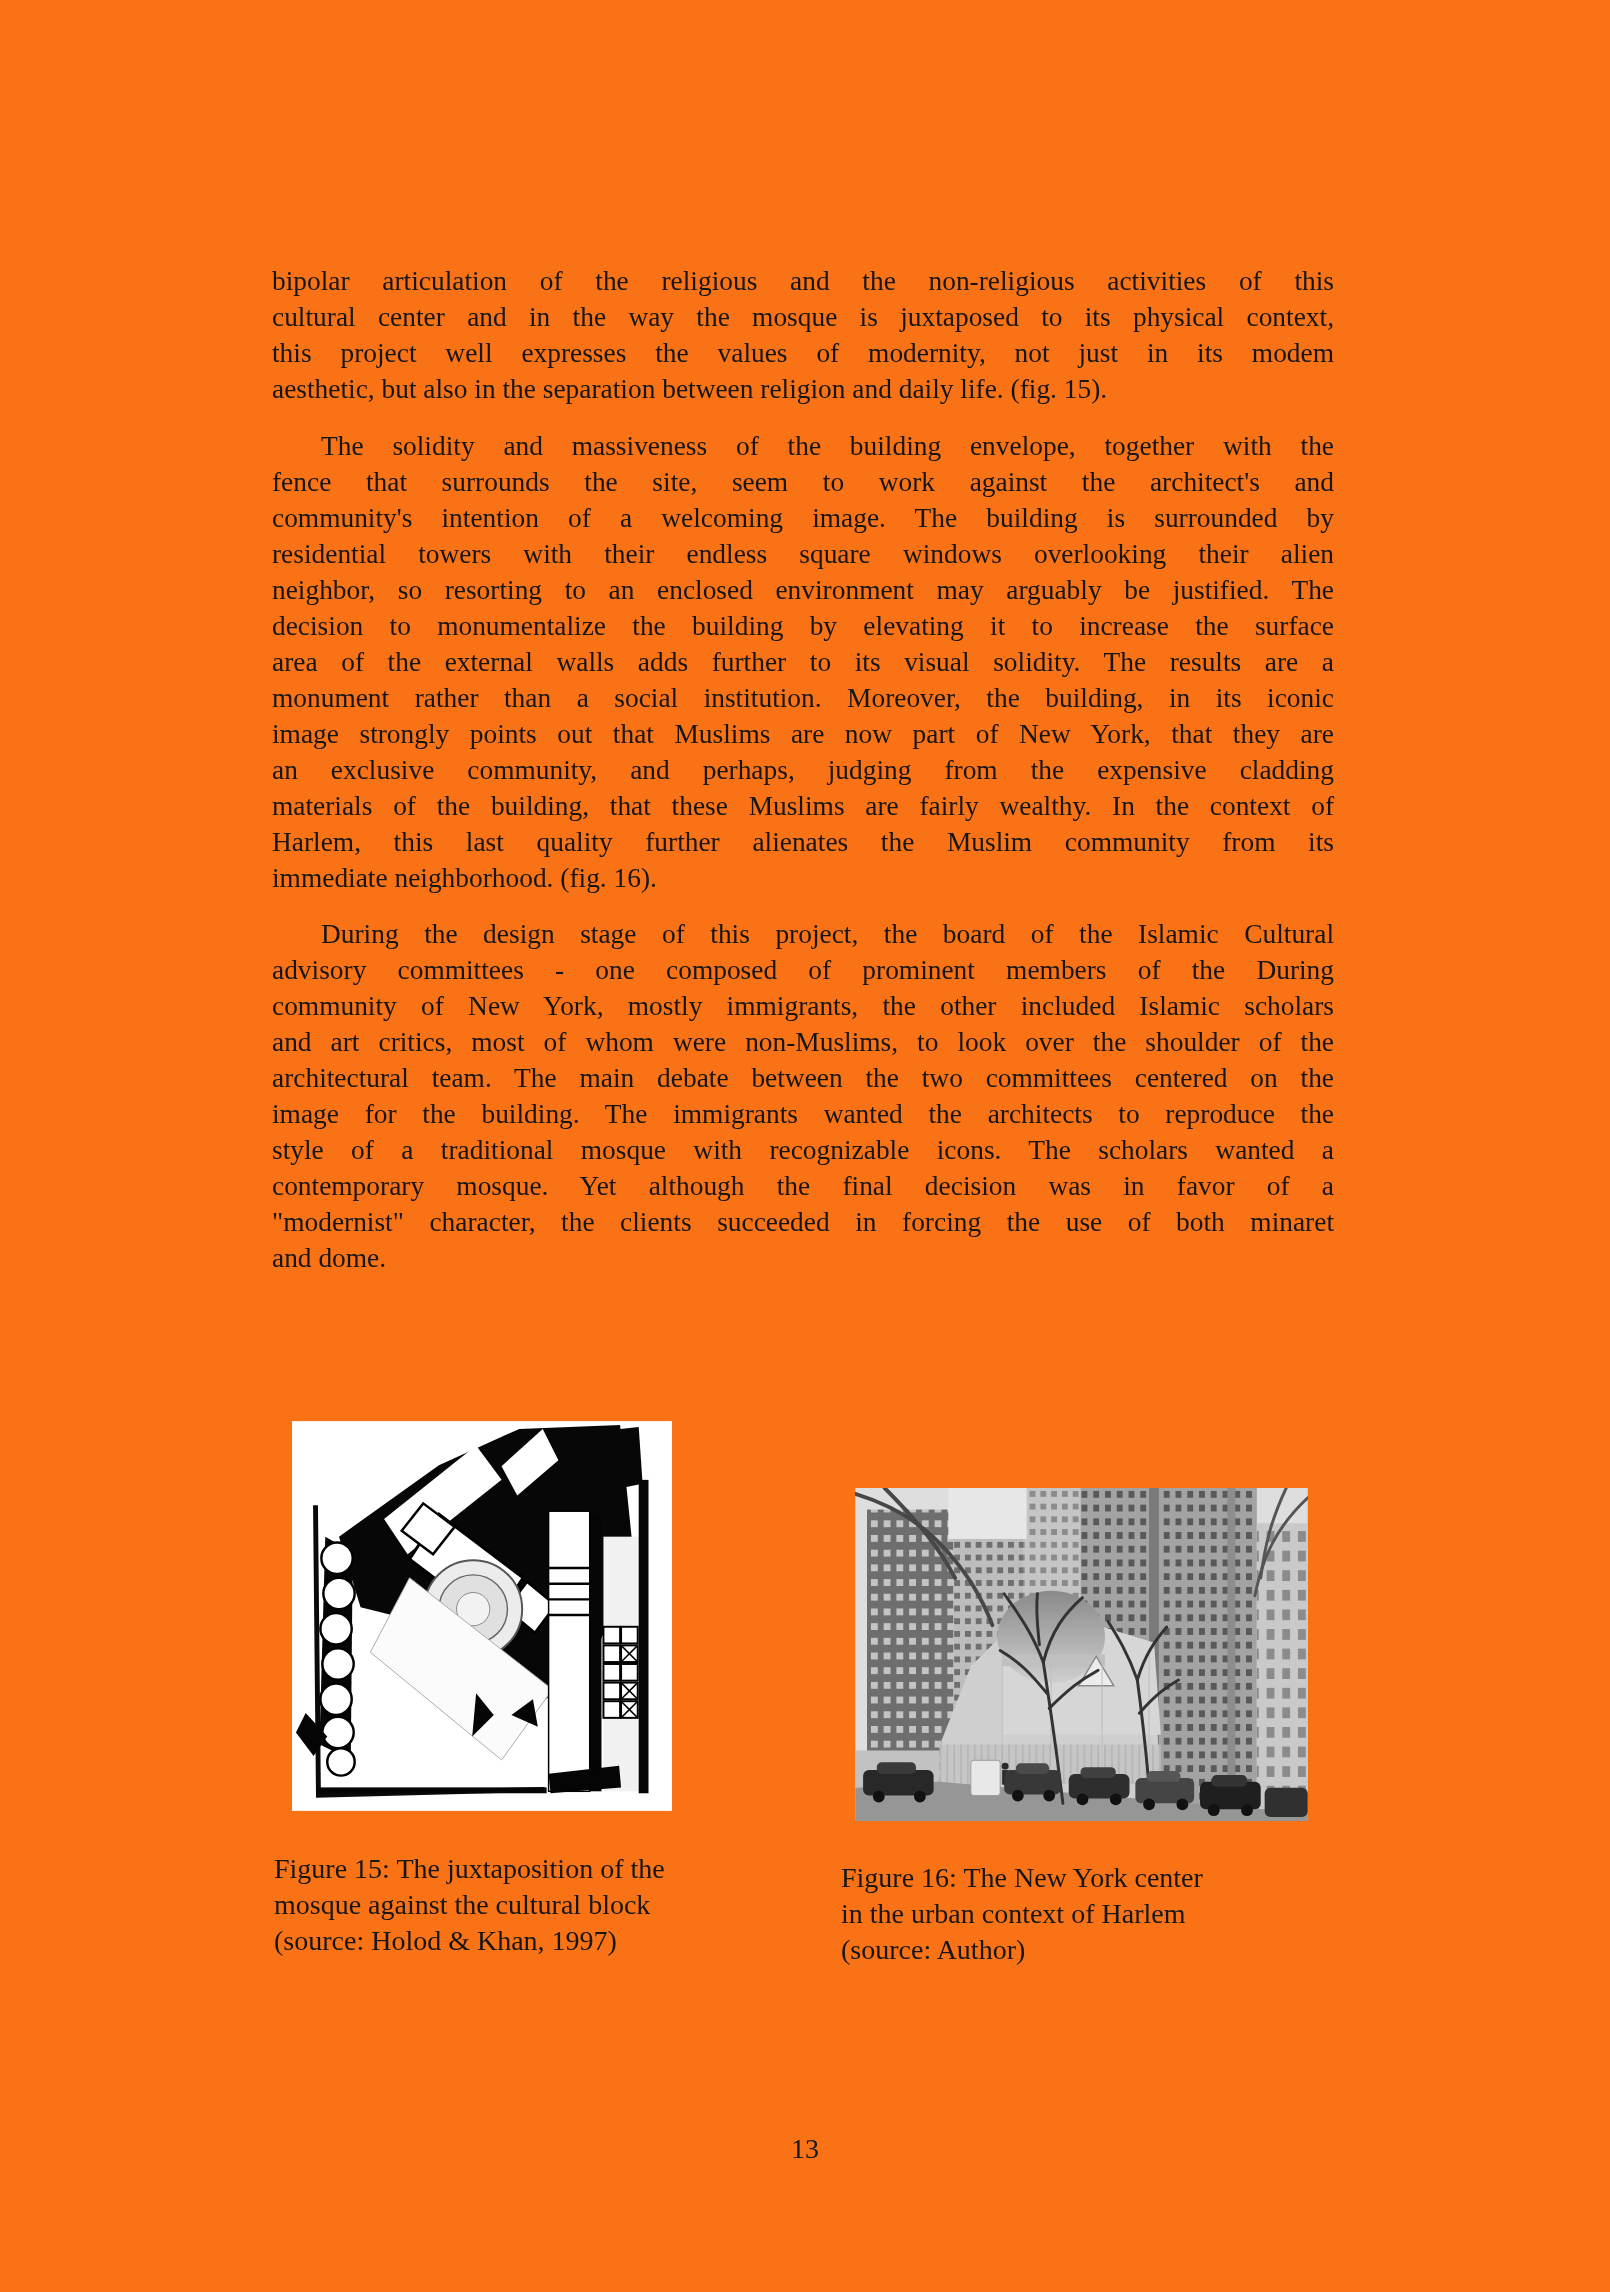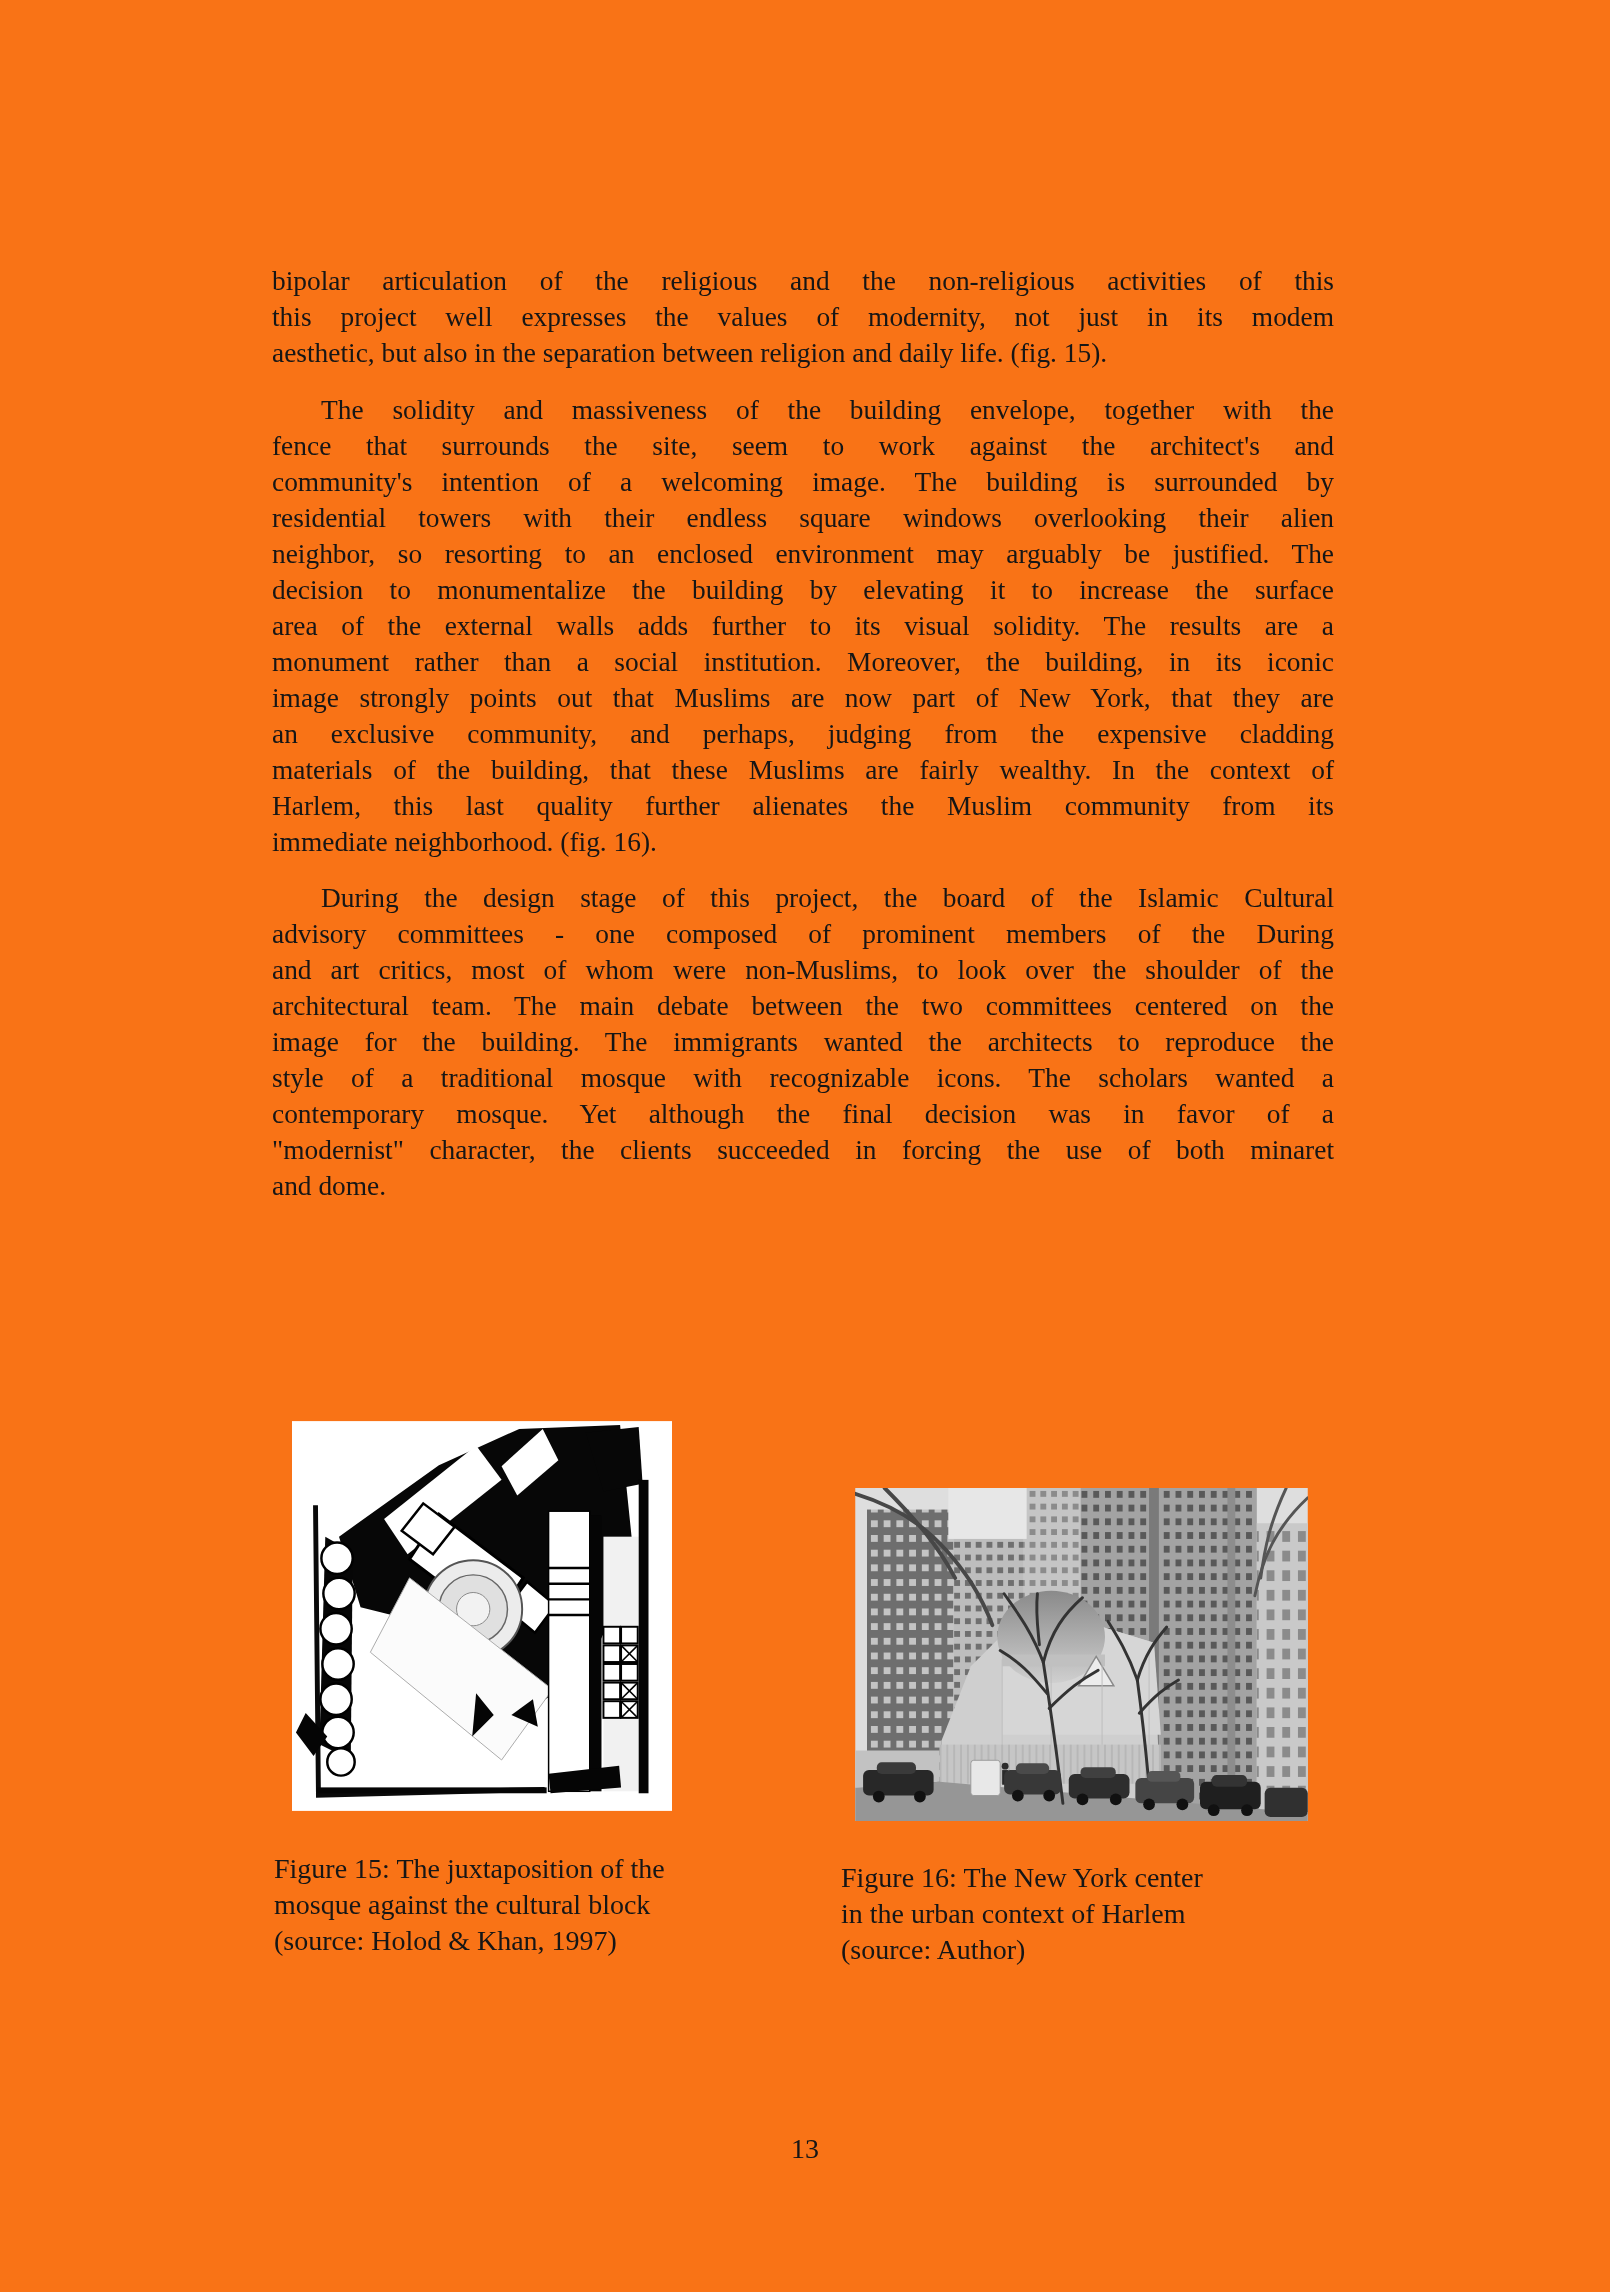--- a/index.html
+++ b/index.html
@@ -51,6 +51,7 @@
 
     <div class="para">
       <div class="jline">bipolar articulation of the religious and the non-religious activities of this</div>
+      <div class="jline">cultural center and in the way the mosque is juxtaposed to its physical context,</div>
       <div class="jline">this project well expresses the values of modernity, not just in its modem</div>
       <div class="jline last">aesthetic, but also in the separation between religion and daily life. (fig. 15).</div>
     </div>

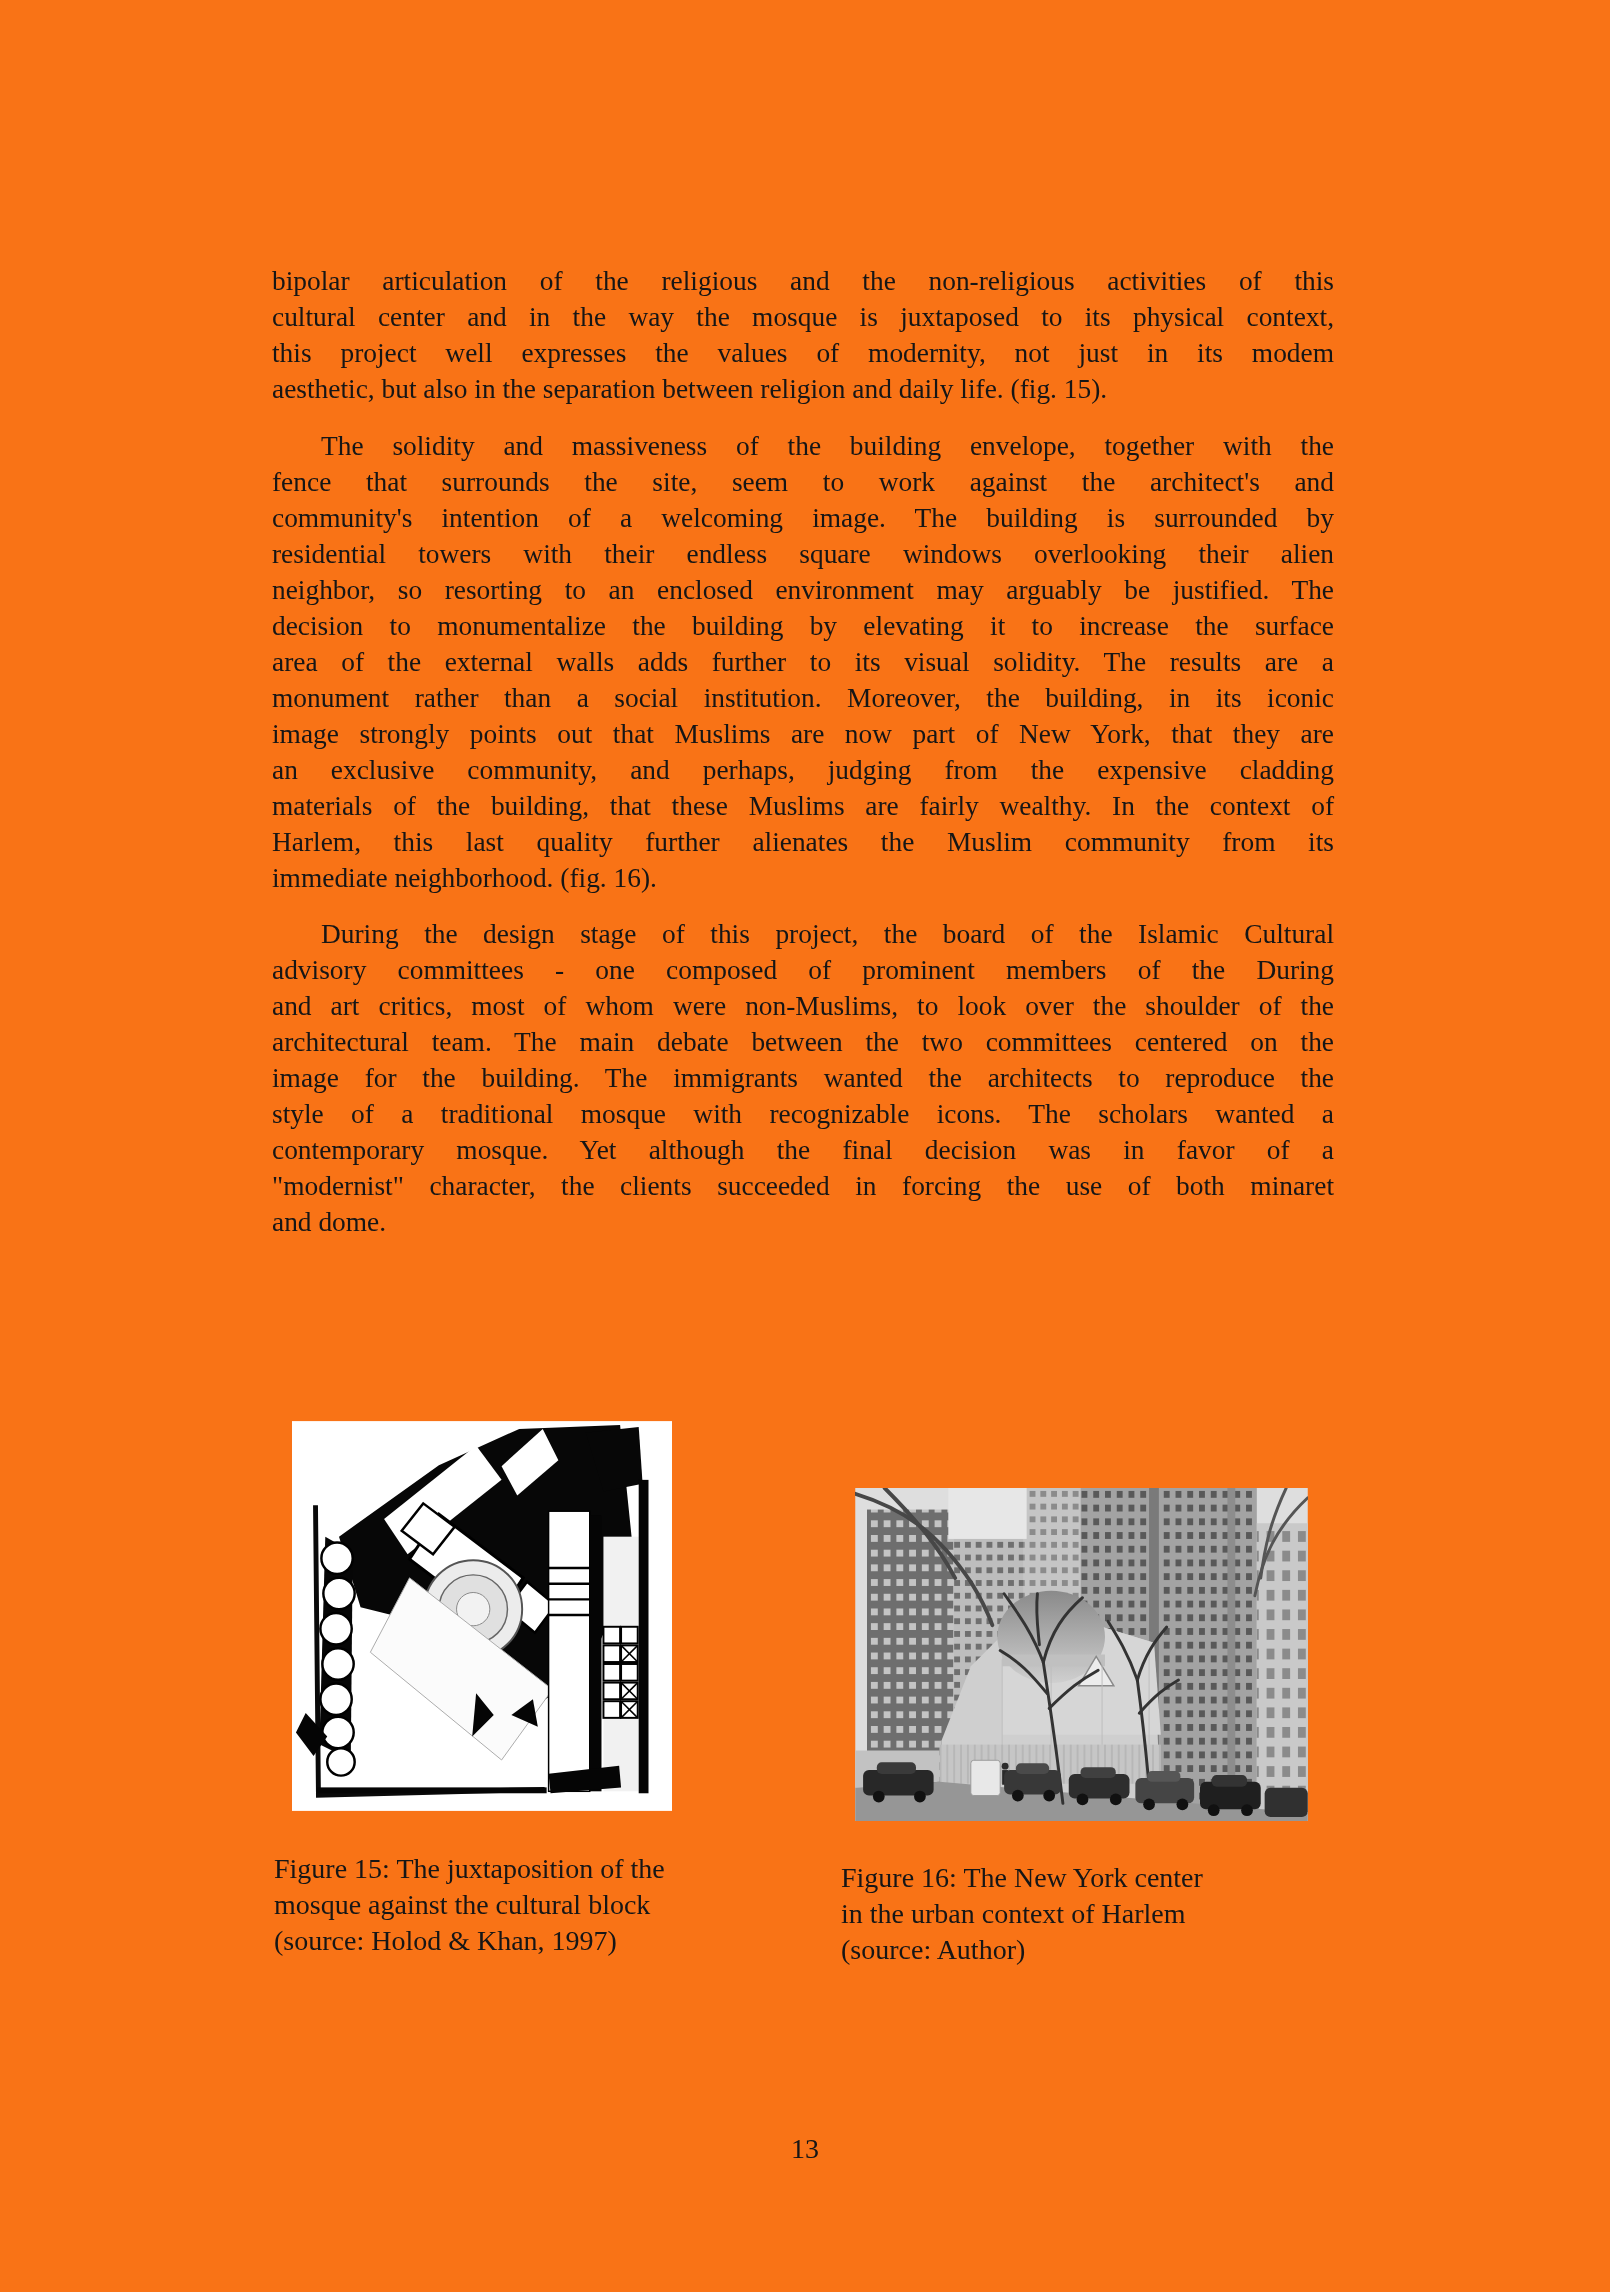--- a/index.html
+++ b/index.html
@@ -75,6 +75,7 @@
     <div class="para indented">
       <div class="jline">During the design stage of this project, the board of the Islamic Cultural</div>
       <div class="jline">advisory committees - one composed of prominent members of the During</div>
+      <div class="jline">community of New York, mostly immigrants, the other included Islamic scholars</div>
       <div class="jline">and art critics, most of whom were non-Muslims, to look over the shoulder of the</div>
       <div class="jline">architectural team. The main debate between the two committees centered on the</div>
       <div class="jline">image for the building. The immigrants wanted the architects to reproduce the</div>

